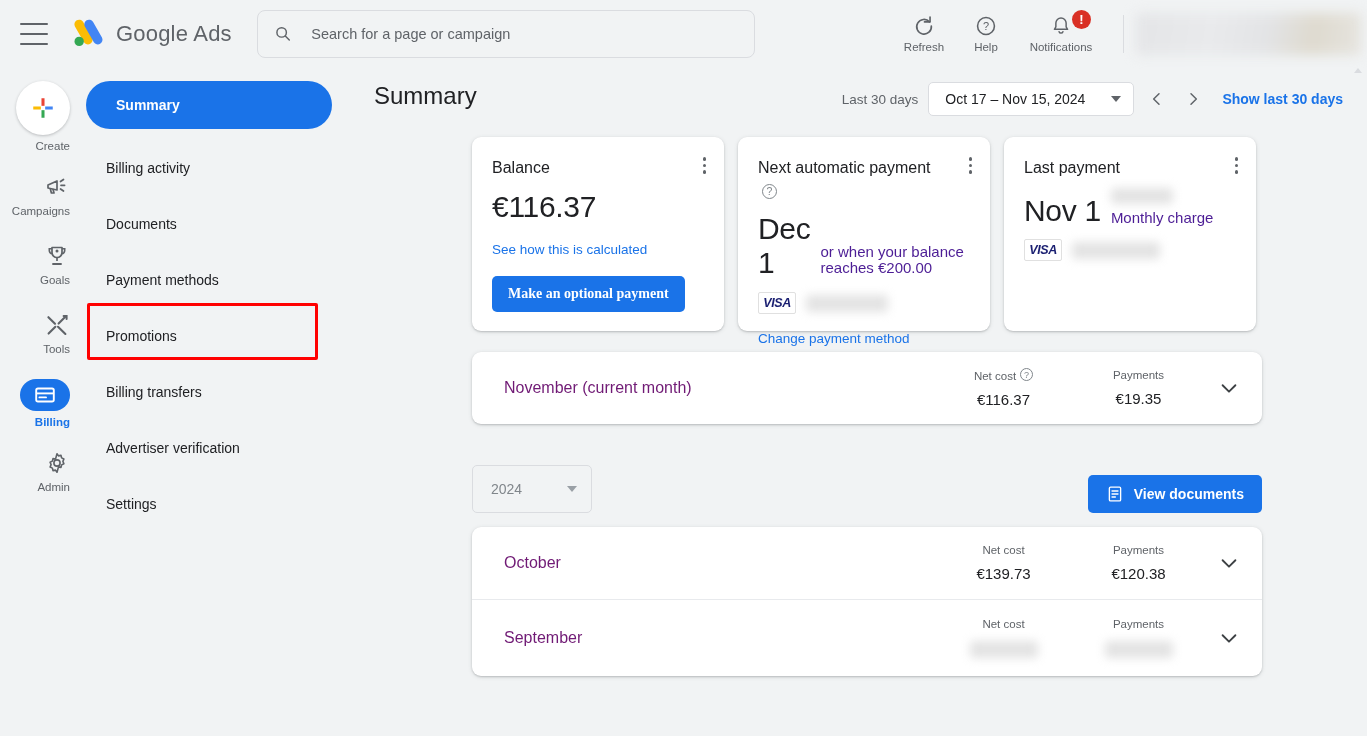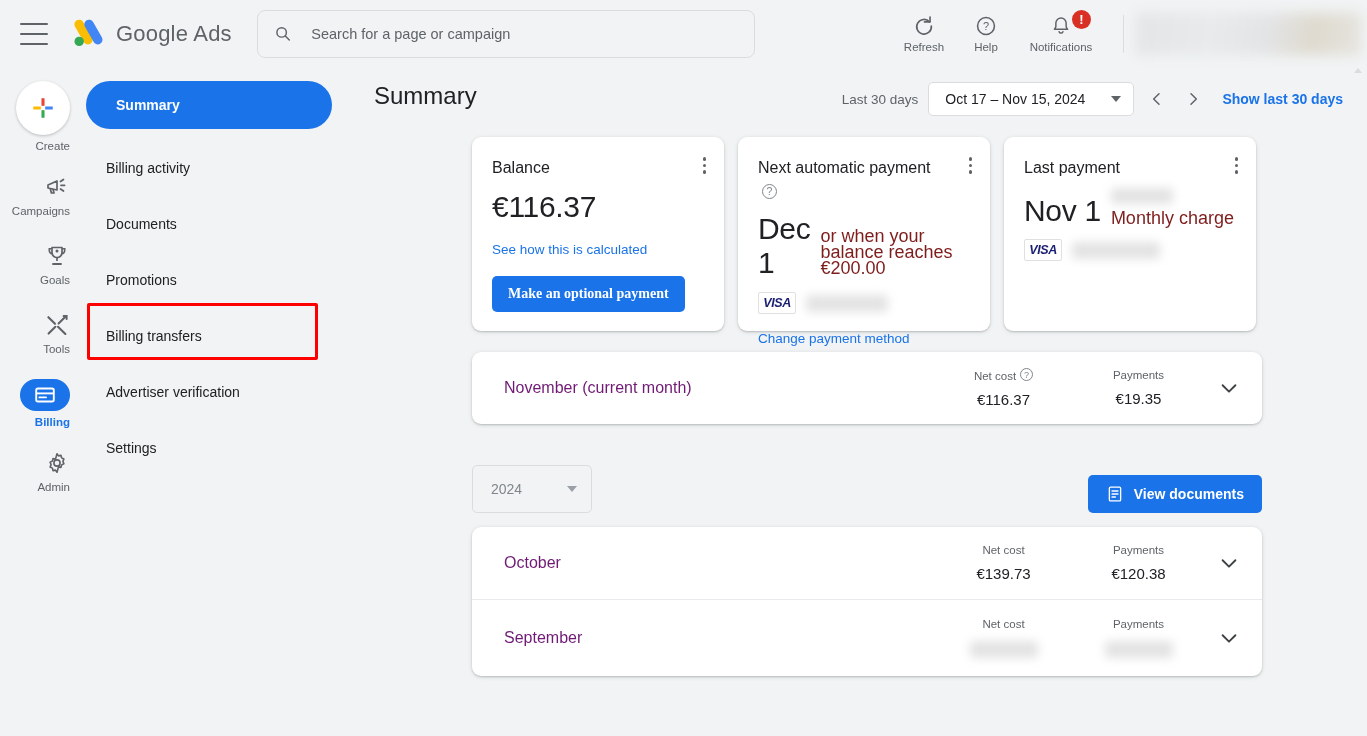--- a/index.html
+++ b/index.html
@@ -158,7 +158,7 @@
   }
   .dateline { display: flex; align-items: flex-end; gap: 10px; margin-top: 8px; }
   .date-big { font-size: 30px; color: #202124; letter-spacing: -.3px; }
-  .date-note { font-size: 18px; color: #7f1d1d; line-height: 16px; padding-bottom: 4px; }
+  .date-note { font-size: 15px; color: #4c1d95; line-height: 16px; padding-bottom: 4px; }
   .visa {
     width: 38px; height: 22px; border: 1px solid #e0e0e0; border-radius: 2px;
     background: #fff; display: flex; align-items: center; justify-content: center;

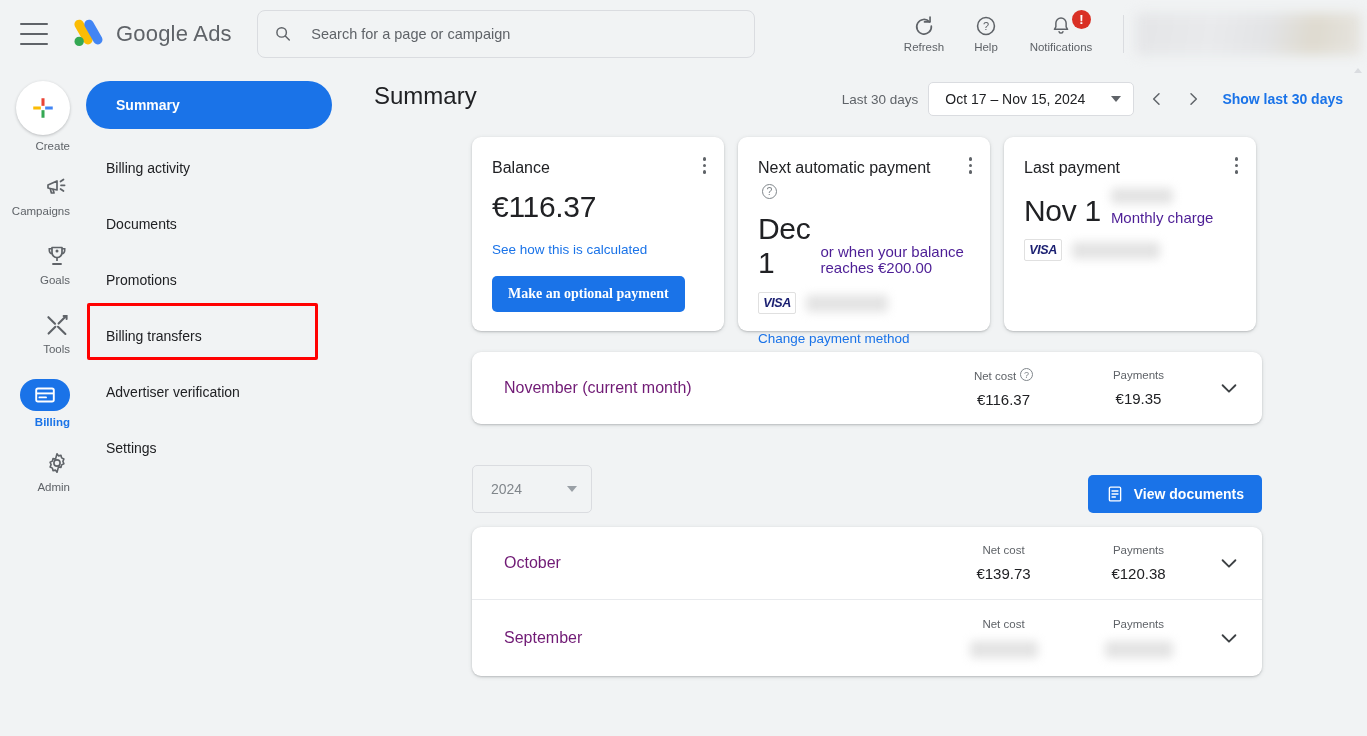--- a/index.html
+++ b/index.html
@@ -334,6 +334,9 @@
     <span>Documents</span>
   </div>
   <div class="subnav-item">
+    <span>Payment methods</span>
+  </div>
+  <div class="subnav-item">
     <span>Promotions</span>
   </div>
   <div class="subnav-item">

